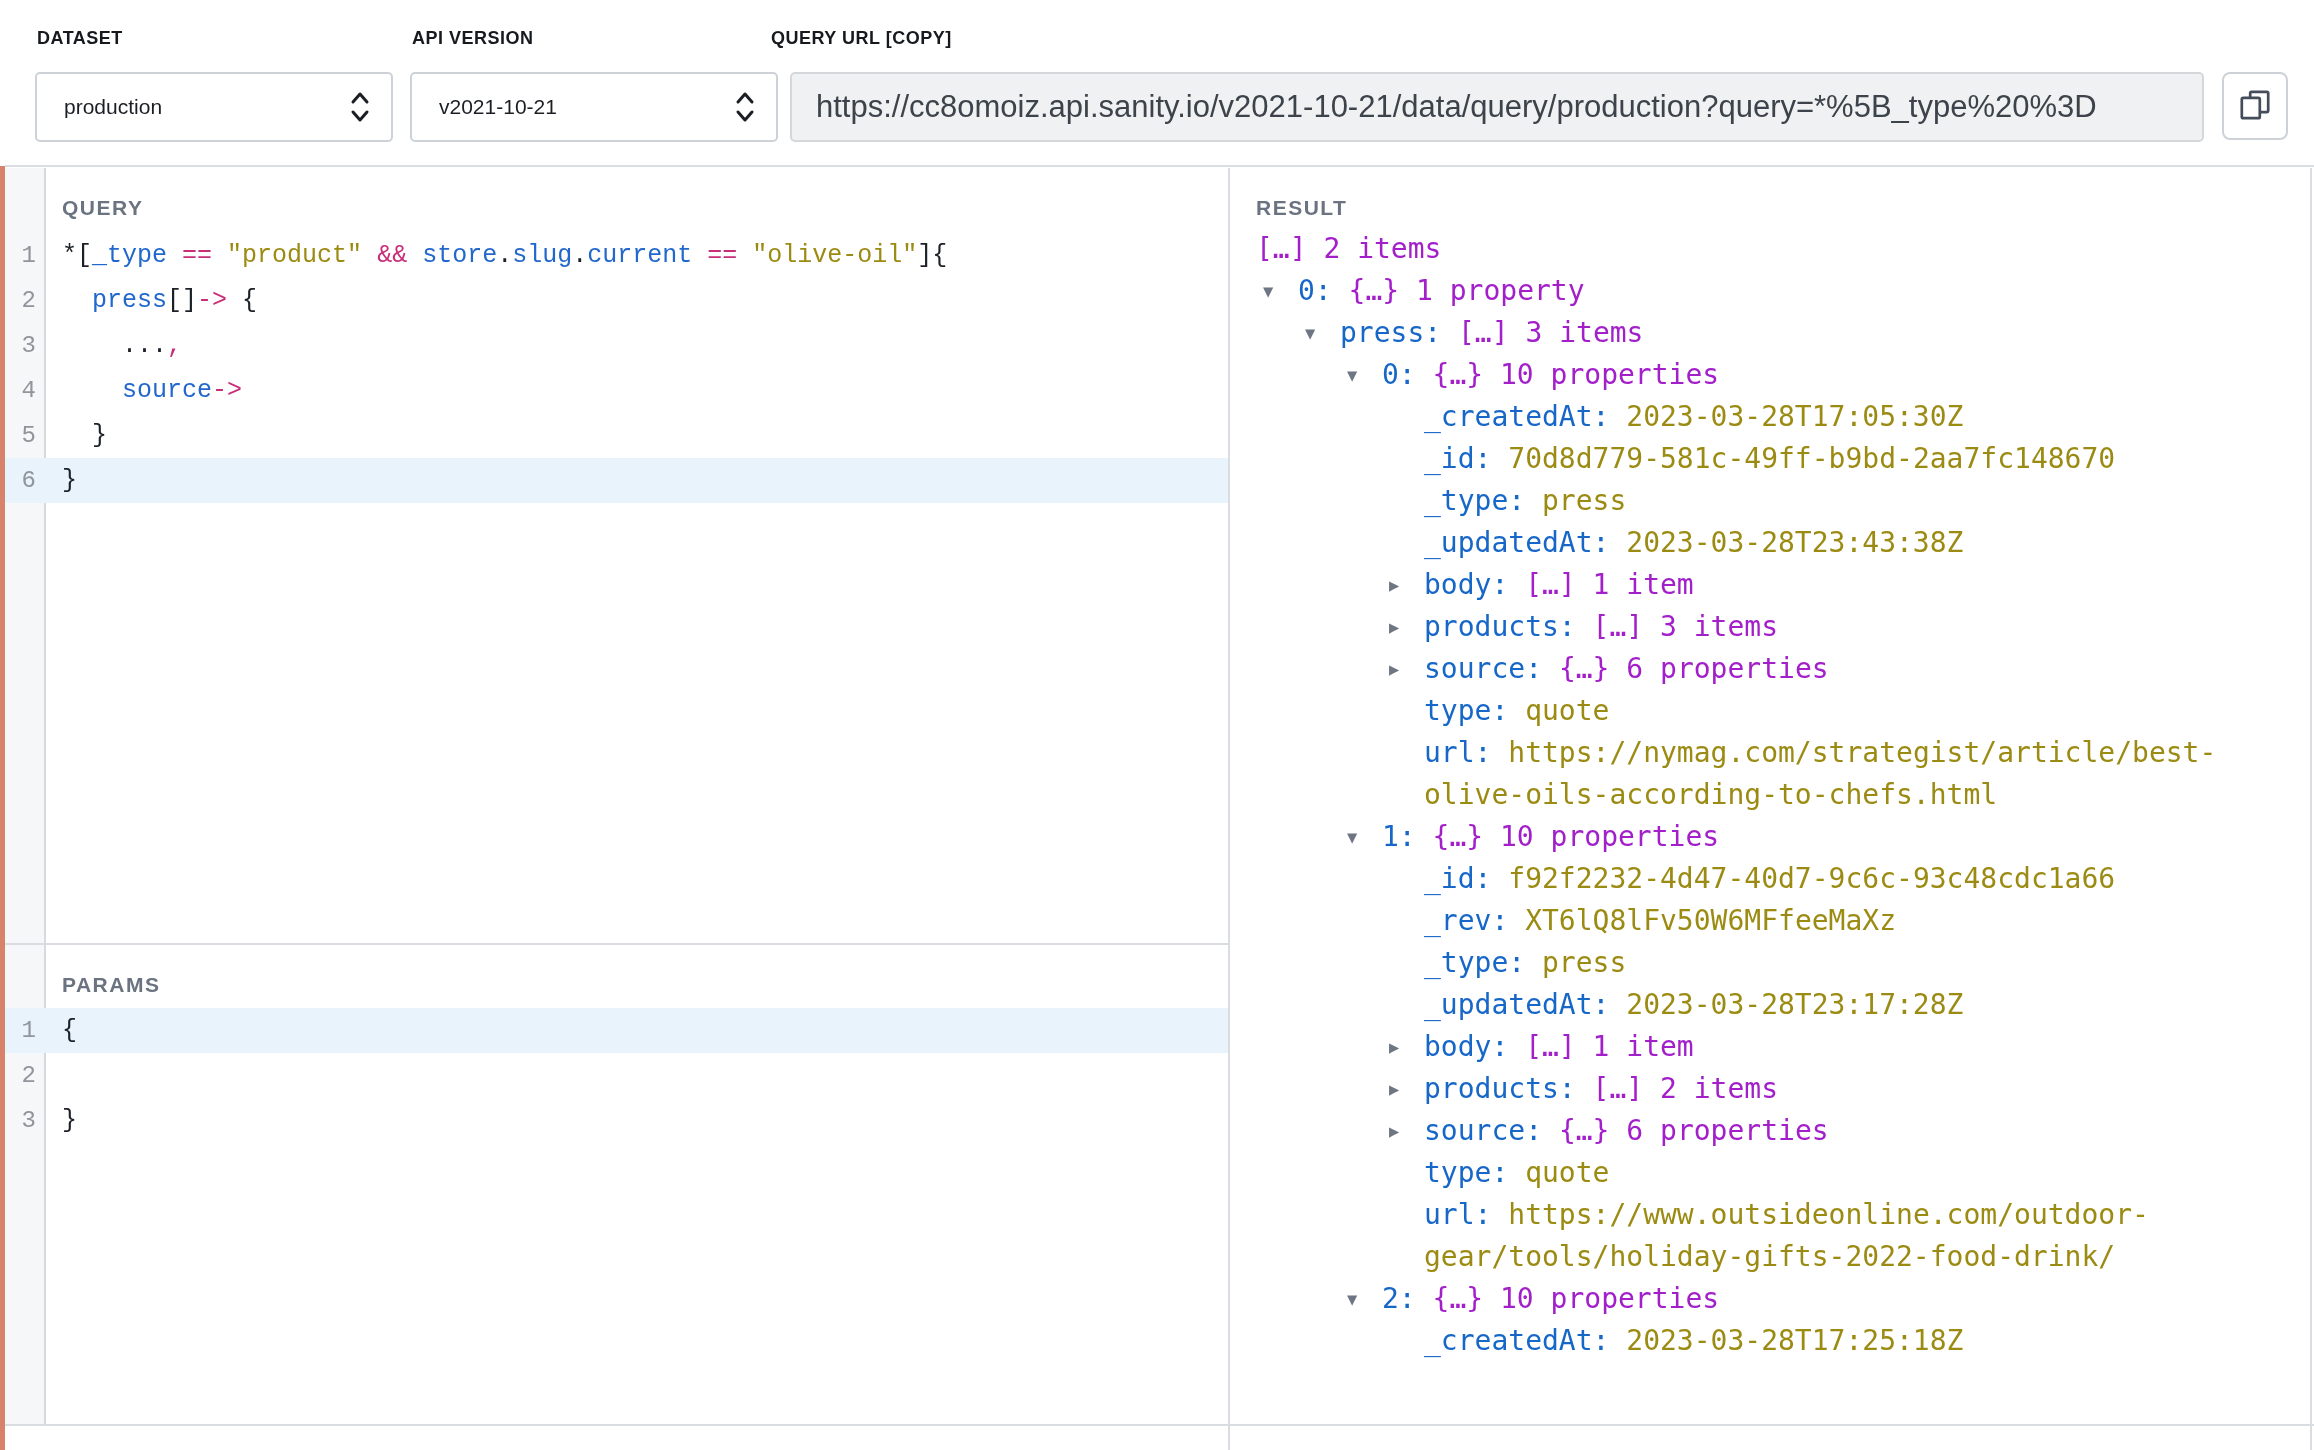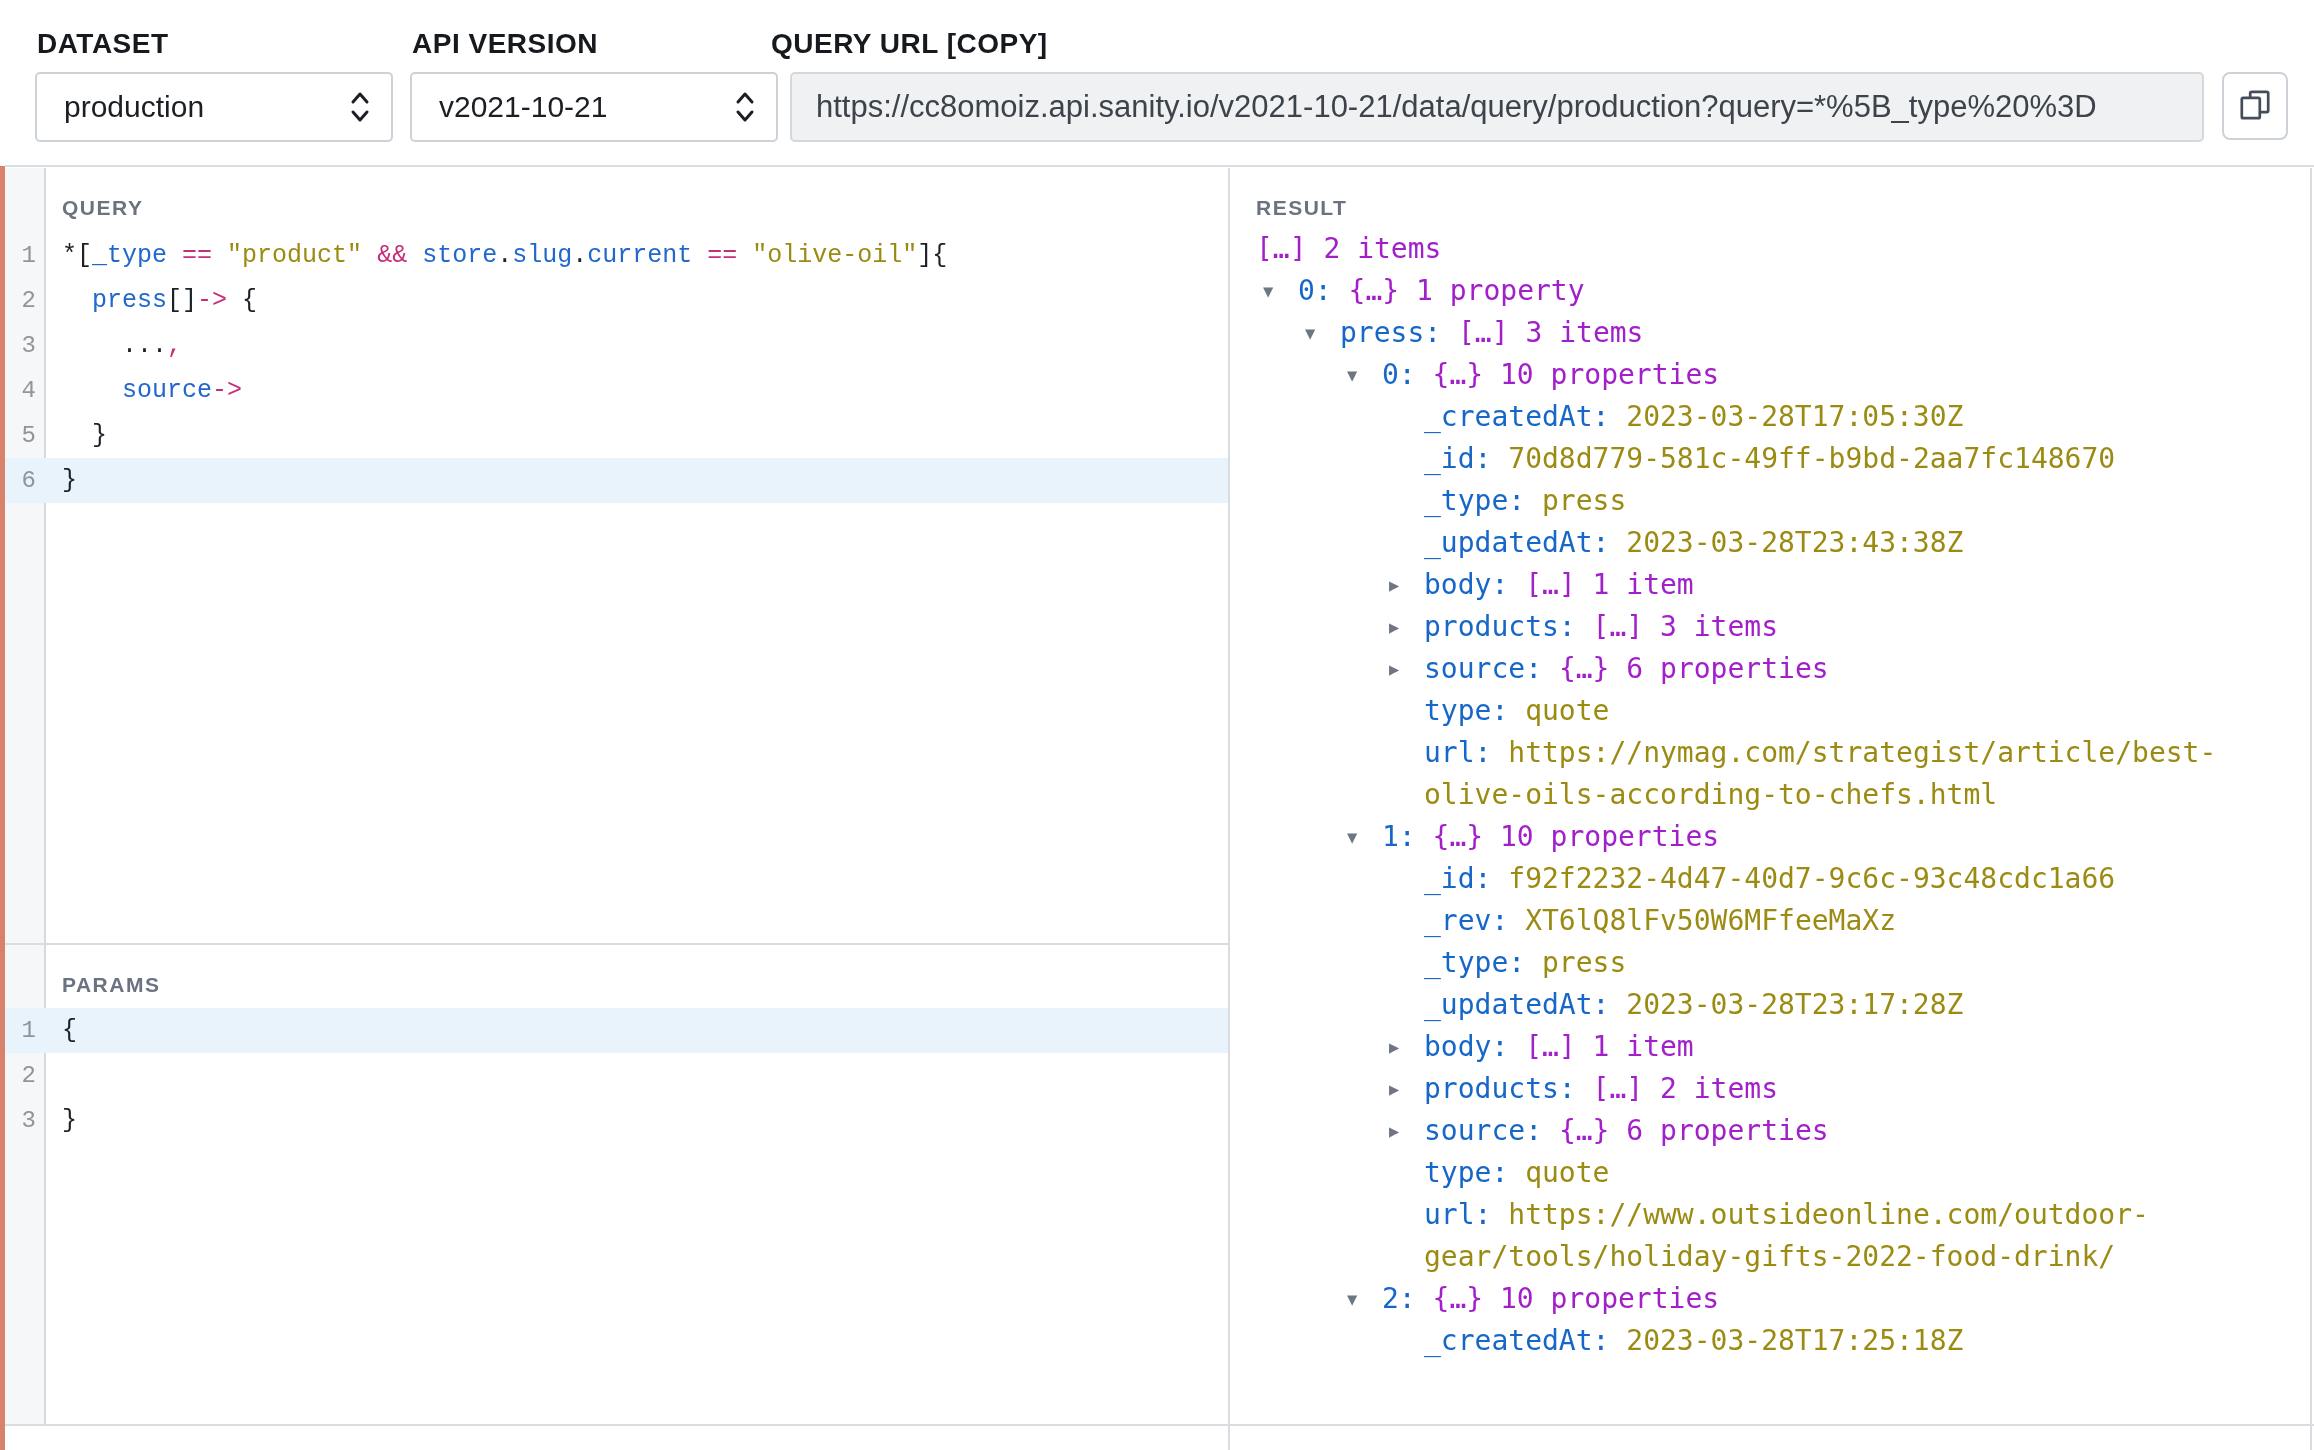--- a/index.html
+++ b/index.html
@@ -12,7 +12,7 @@
   
   .topbar { position:absolute; left:0; top:0; width:2314px; height:166px; background:#fff; }
   .topbar-rule { position:absolute; left:5px; top:165px; width:2309px; height:2px; background:#dadde1; }
-  .flabel { position:absolute; top:28px; height:26px; font-size:28px; font-weight:700;
+  .flabel { position:absolute; top:28px; height:26px; font-size:18px; font-weight:700;
             color:#16191d; letter-spacing:.5px; white-space:nowrap; }
   .selectbox { position:absolute; top:72px; height:70px; background:#fff;
                border:2px solid #ccd2d7; border-radius:5px; display:flex; align-items:center;

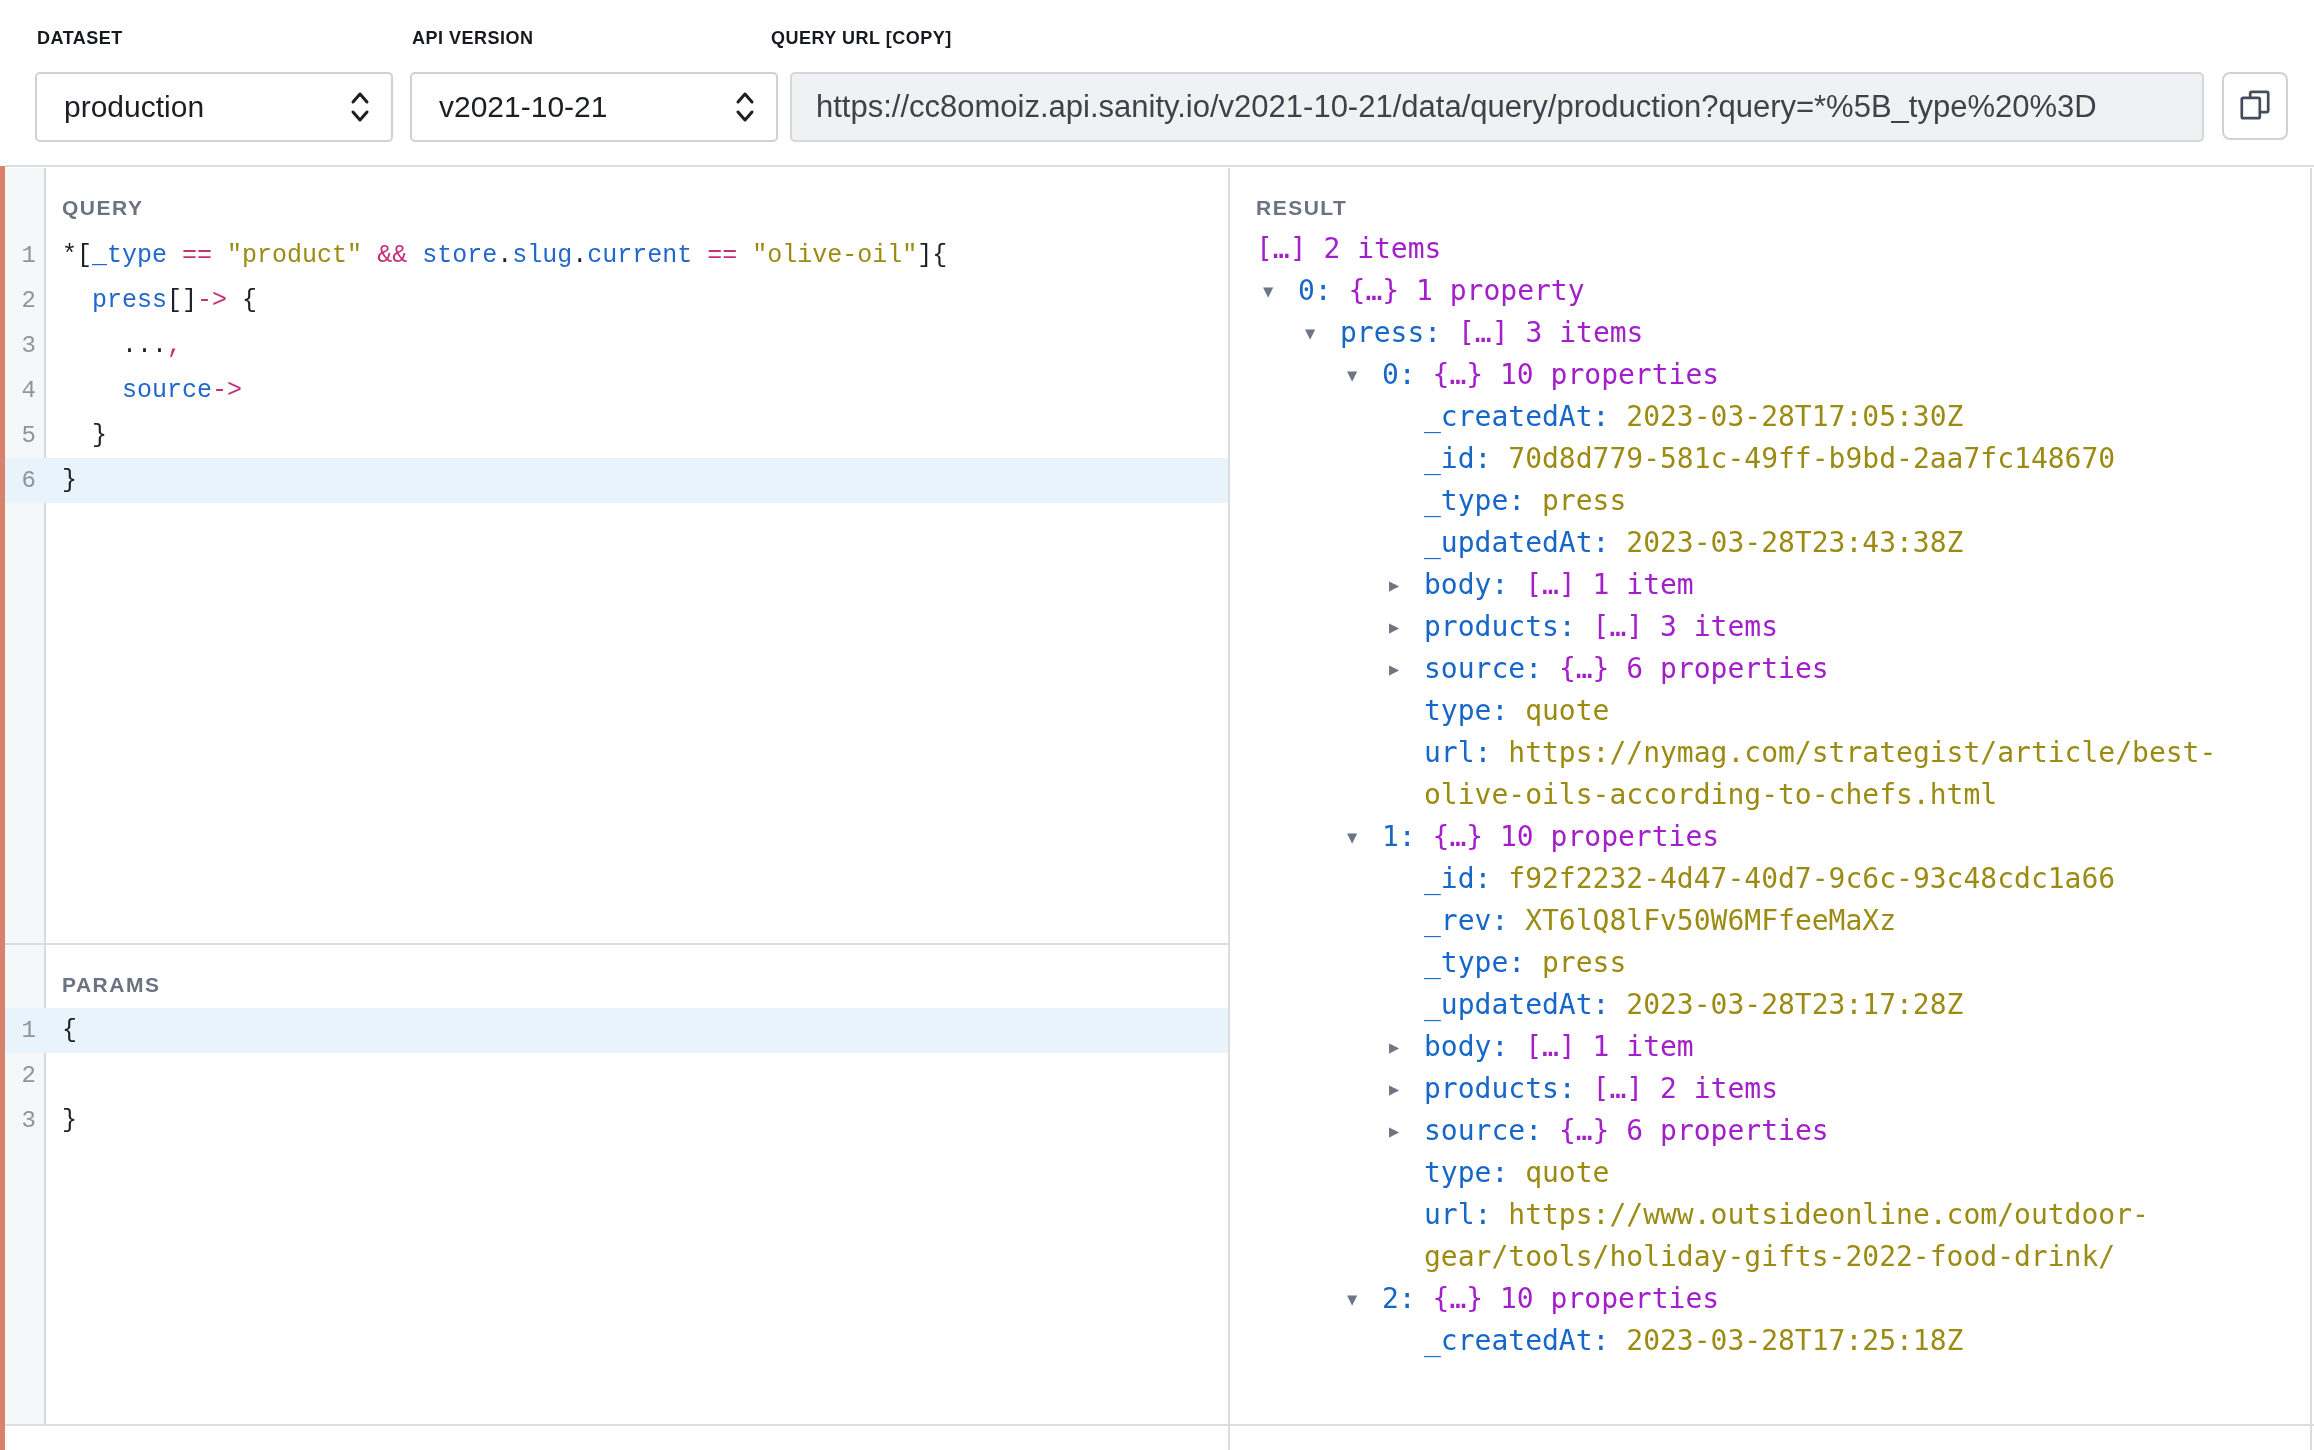--- a/index.html
+++ b/index.html
@@ -17,7 +17,7 @@
   .selectbox { position:absolute; top:72px; height:70px; background:#fff;
                border:2px solid #ccd2d7; border-radius:5px; display:flex; align-items:center;
                justify-content:space-between; padding:0 20px 0 27px; cursor:pointer; }
-  .selval { font-size:30px; color:#1b1f24; white-space:nowrap; }
+  .selval { font-size:21px; color:#1b1f24; white-space:nowrap; }
   .chev svg { display:block; }
   .urlinput { position:absolute; top:72px; height:70px; background:#f0f1f2;
               border:2px solid #d5d8db; border-radius:5px; font-size:31px; color:#3c434b;

